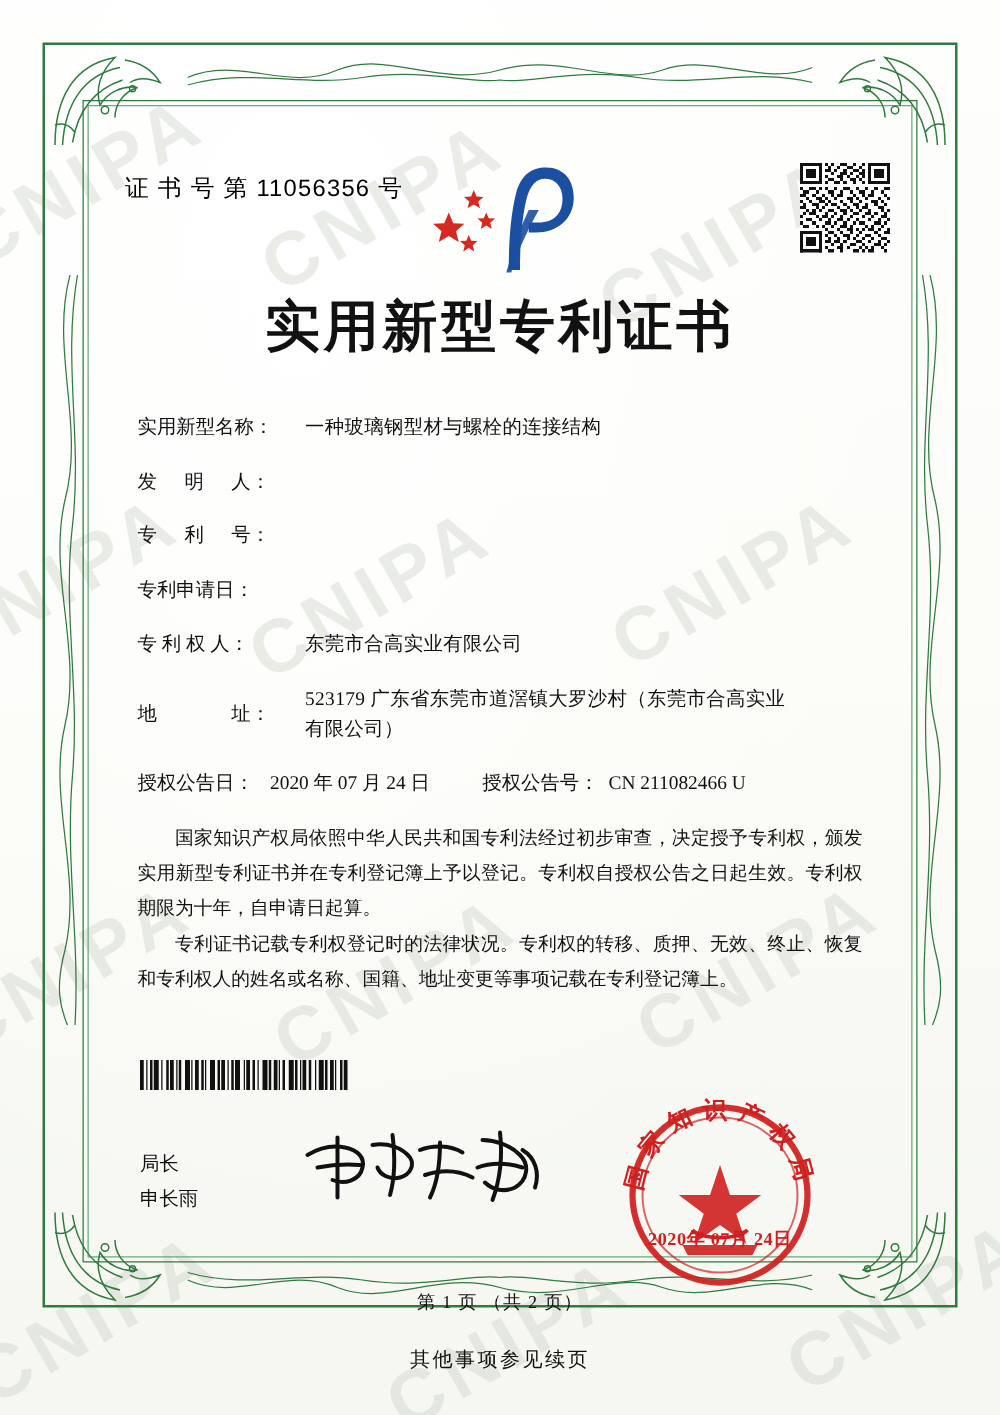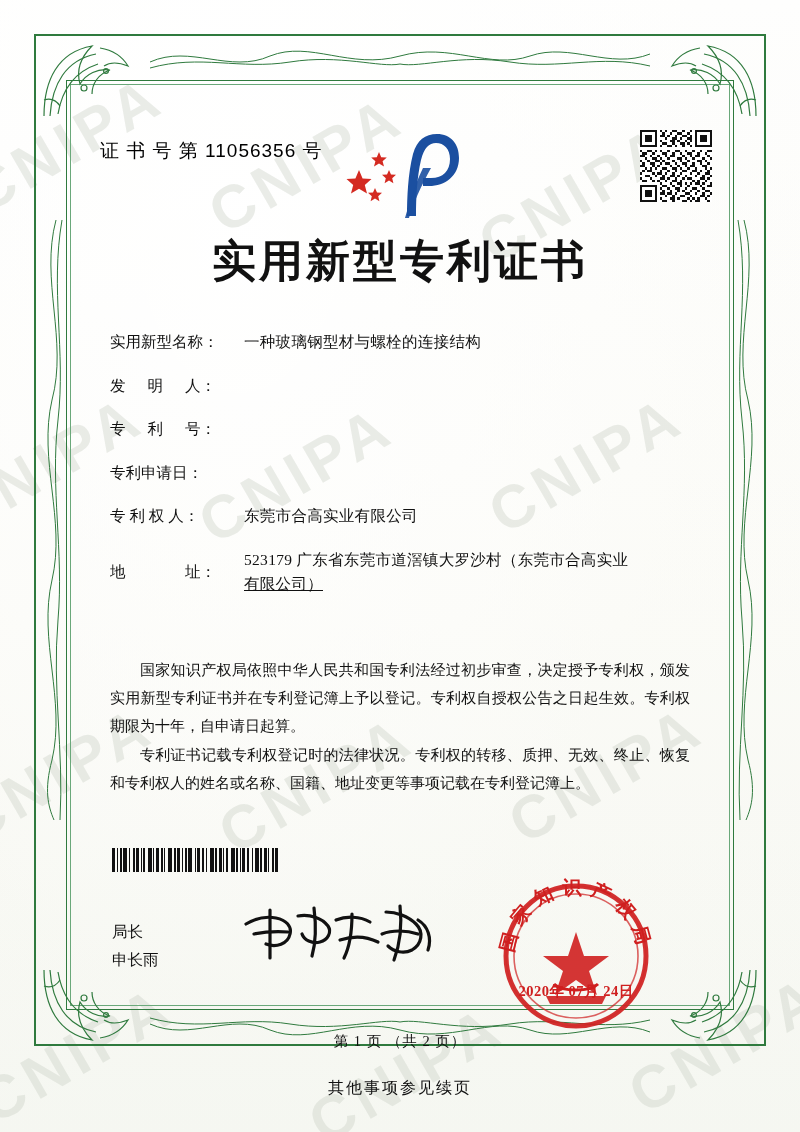--- a/index.html
+++ b/index.html
@@ -170,7 +170,6 @@
   .field-value .cont {
     display: block;
     padding-left: 0;
-    text-decoration: underline;
   }
 
   .row-inline {

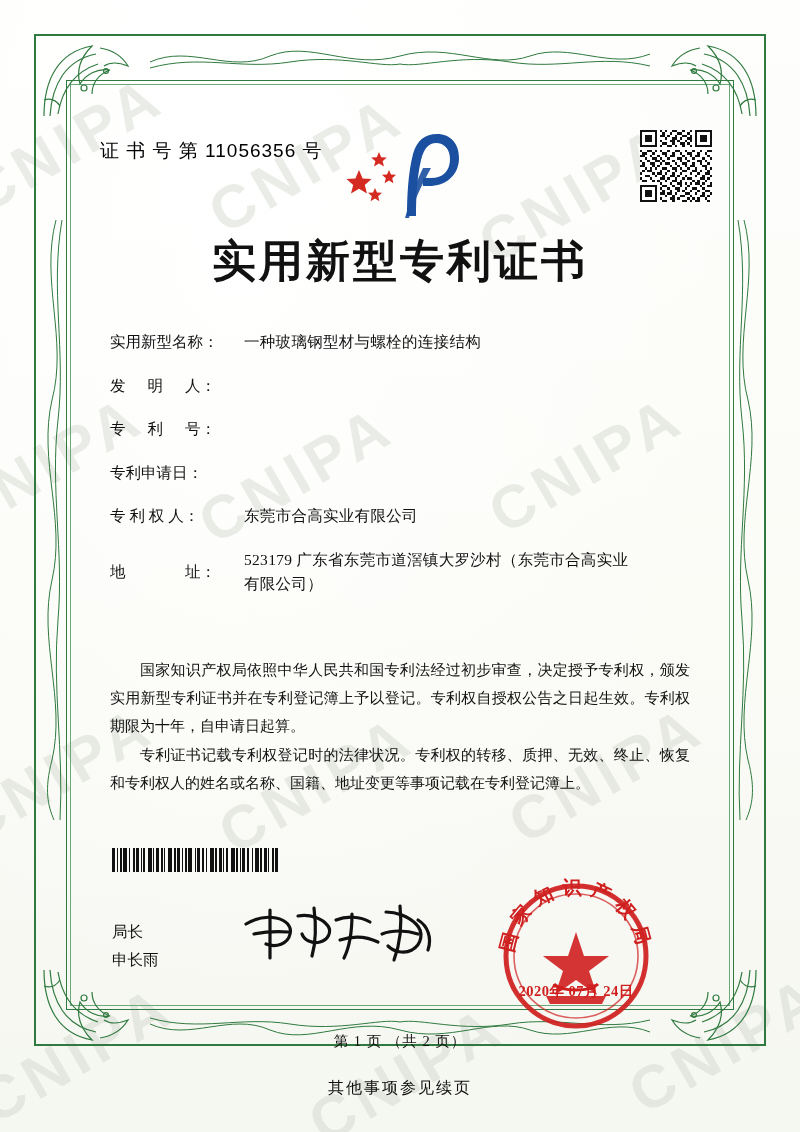--- a/index.html
+++ b/index.html
@@ -662,6 +662,14 @@
       </div>
     </div>
 
+    <div class="row-inline">
+      <div class="field-label">授权公告日：</div>
+      <div>2020 年 07 月 24 日</div>
+      <div class="seg2">
+        <div class="field-label">授权公告号：</div>
+        <div>CN 211082466 U</div>
+      </div>
+    </div>
 
   </div>
 

